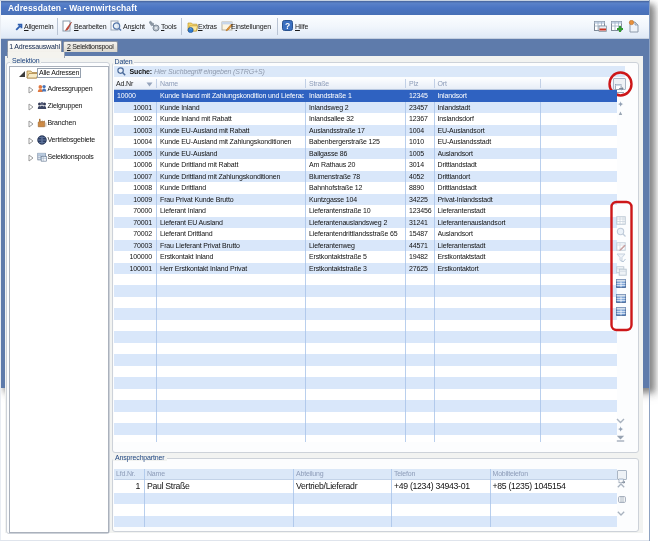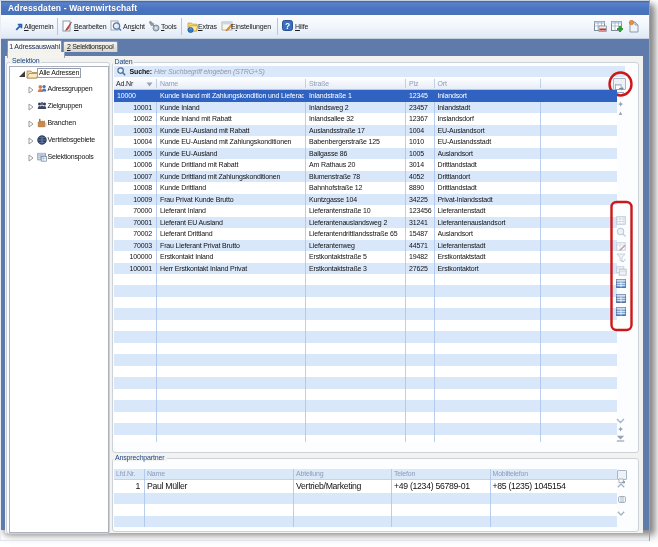--- a/index.html
+++ b/index.html
@@ -5,7 +5,7 @@
   html,body{margin:0;padding:0;}
   body{width:658px;height:547px;background:#ffffff;font-family:"Liberation Sans",sans-serif;position:relative;overflow:hidden;}
   .abs{position:absolute;}
-  #win{position:absolute;left:0;top:0;width:650px;height:530px;background:#5e7bab;box-shadow:4px 4px 6px rgba(100,100,100,.7),7px 7px 8px rgba(130,130,130,.35);}
+  #win{position:absolute;left:0;top:0;width:650px;height:388px;background:#5e7bab;box-shadow:4px 4px 6px rgba(100,100,100,.7),7px 7px 8px rgba(130,130,130,.35);}
   
   #title{position:absolute;left:1px;top:1px;right:1px;height:14px;
     background:linear-gradient(#45639c 0%,#5a82c9 15%,#4b75c3 50%,#4870b6 100%);

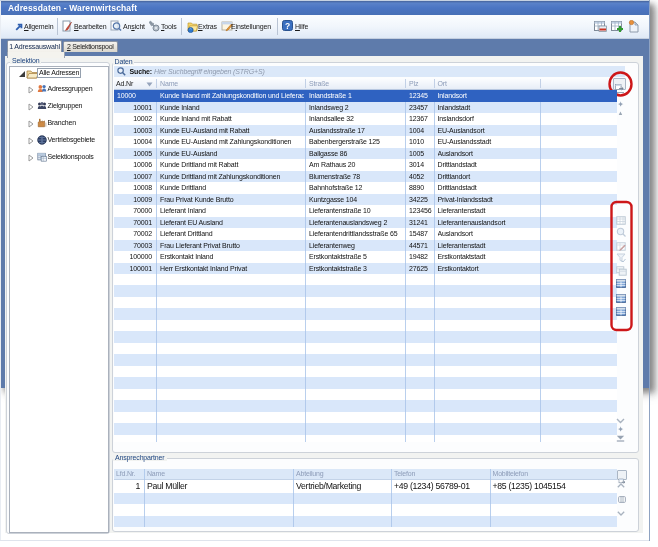--- a/index.html
+++ b/index.html
@@ -348,7 +348,7 @@
     </div>
     <div class="abs" style="left:114px;top:479.5px;width:502.5px;height:13.5px;line-height:13.5px;background:#fff;color:#111;font-size:8.7px;letter-spacing:-0.3px;white-space:nowrap;">
       <span class="abs" style="left:0;width:26px;text-align:right;">1</span>
-      <span class="abs" style="left:33px;">Paul Müller</span>
+      <span class="abs" style="left:33px;">Paul Straße</span>
       <span class="abs" style="left:182px;">Vertrieb/Marketing</span>
       <span class="abs" style="left:280px;">+49 (1234) 56789-01</span>
       <span class="abs" style="left:378.5px;">+85 (1235) 1045154</span>

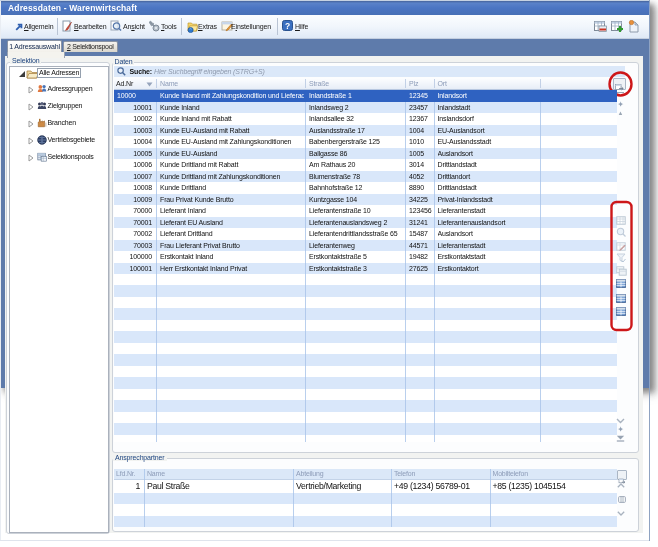--- a/index.html
+++ b/index.html
@@ -349,7 +349,7 @@
     <div class="abs" style="left:114px;top:479.5px;width:502.5px;height:13.5px;line-height:13.5px;background:#fff;color:#111;font-size:8.7px;letter-spacing:-0.3px;white-space:nowrap;">
       <span class="abs" style="left:0;width:26px;text-align:right;">1</span>
       <span class="abs" style="left:33px;">Paul Straße</span>
-      <span class="abs" style="left:182px;">Vertrieb/Marketing</span>
+      <span class="abs" style="left:182px;">Vertrieb/Lieferadr</span>
       <span class="abs" style="left:280px;">+49 (1234) 56789-01</span>
       <span class="abs" style="left:378.5px;">+85 (1235) 1045154</span>
     </div>

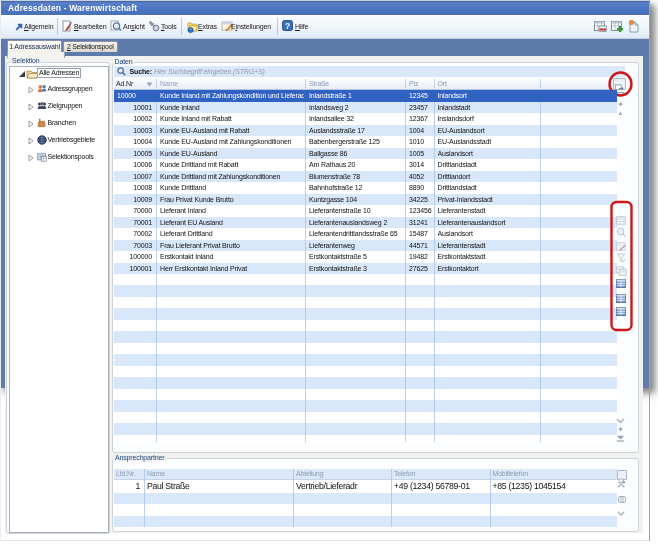--- a/index.html
+++ b/index.html
@@ -350,7 +350,7 @@
       <span class="abs" style="left:0;width:26px;text-align:right;">1</span>
       <span class="abs" style="left:33px;">Paul Straße</span>
       <span class="abs" style="left:182px;">Vertrieb/Lieferadr</span>
-      <span class="abs" style="left:280px;">+49 (1234) 56789-01</span>
+      <span class="abs" style="left:280px;">+49 (1234) 34943-01</span>
       <span class="abs" style="left:378.5px;">+85 (1235) 1045154</span>
     </div>
     <div class="abs" style="left:114px;top:493px;width:502.5px;height:11.4px;background:#d9e7fa;"></div>

